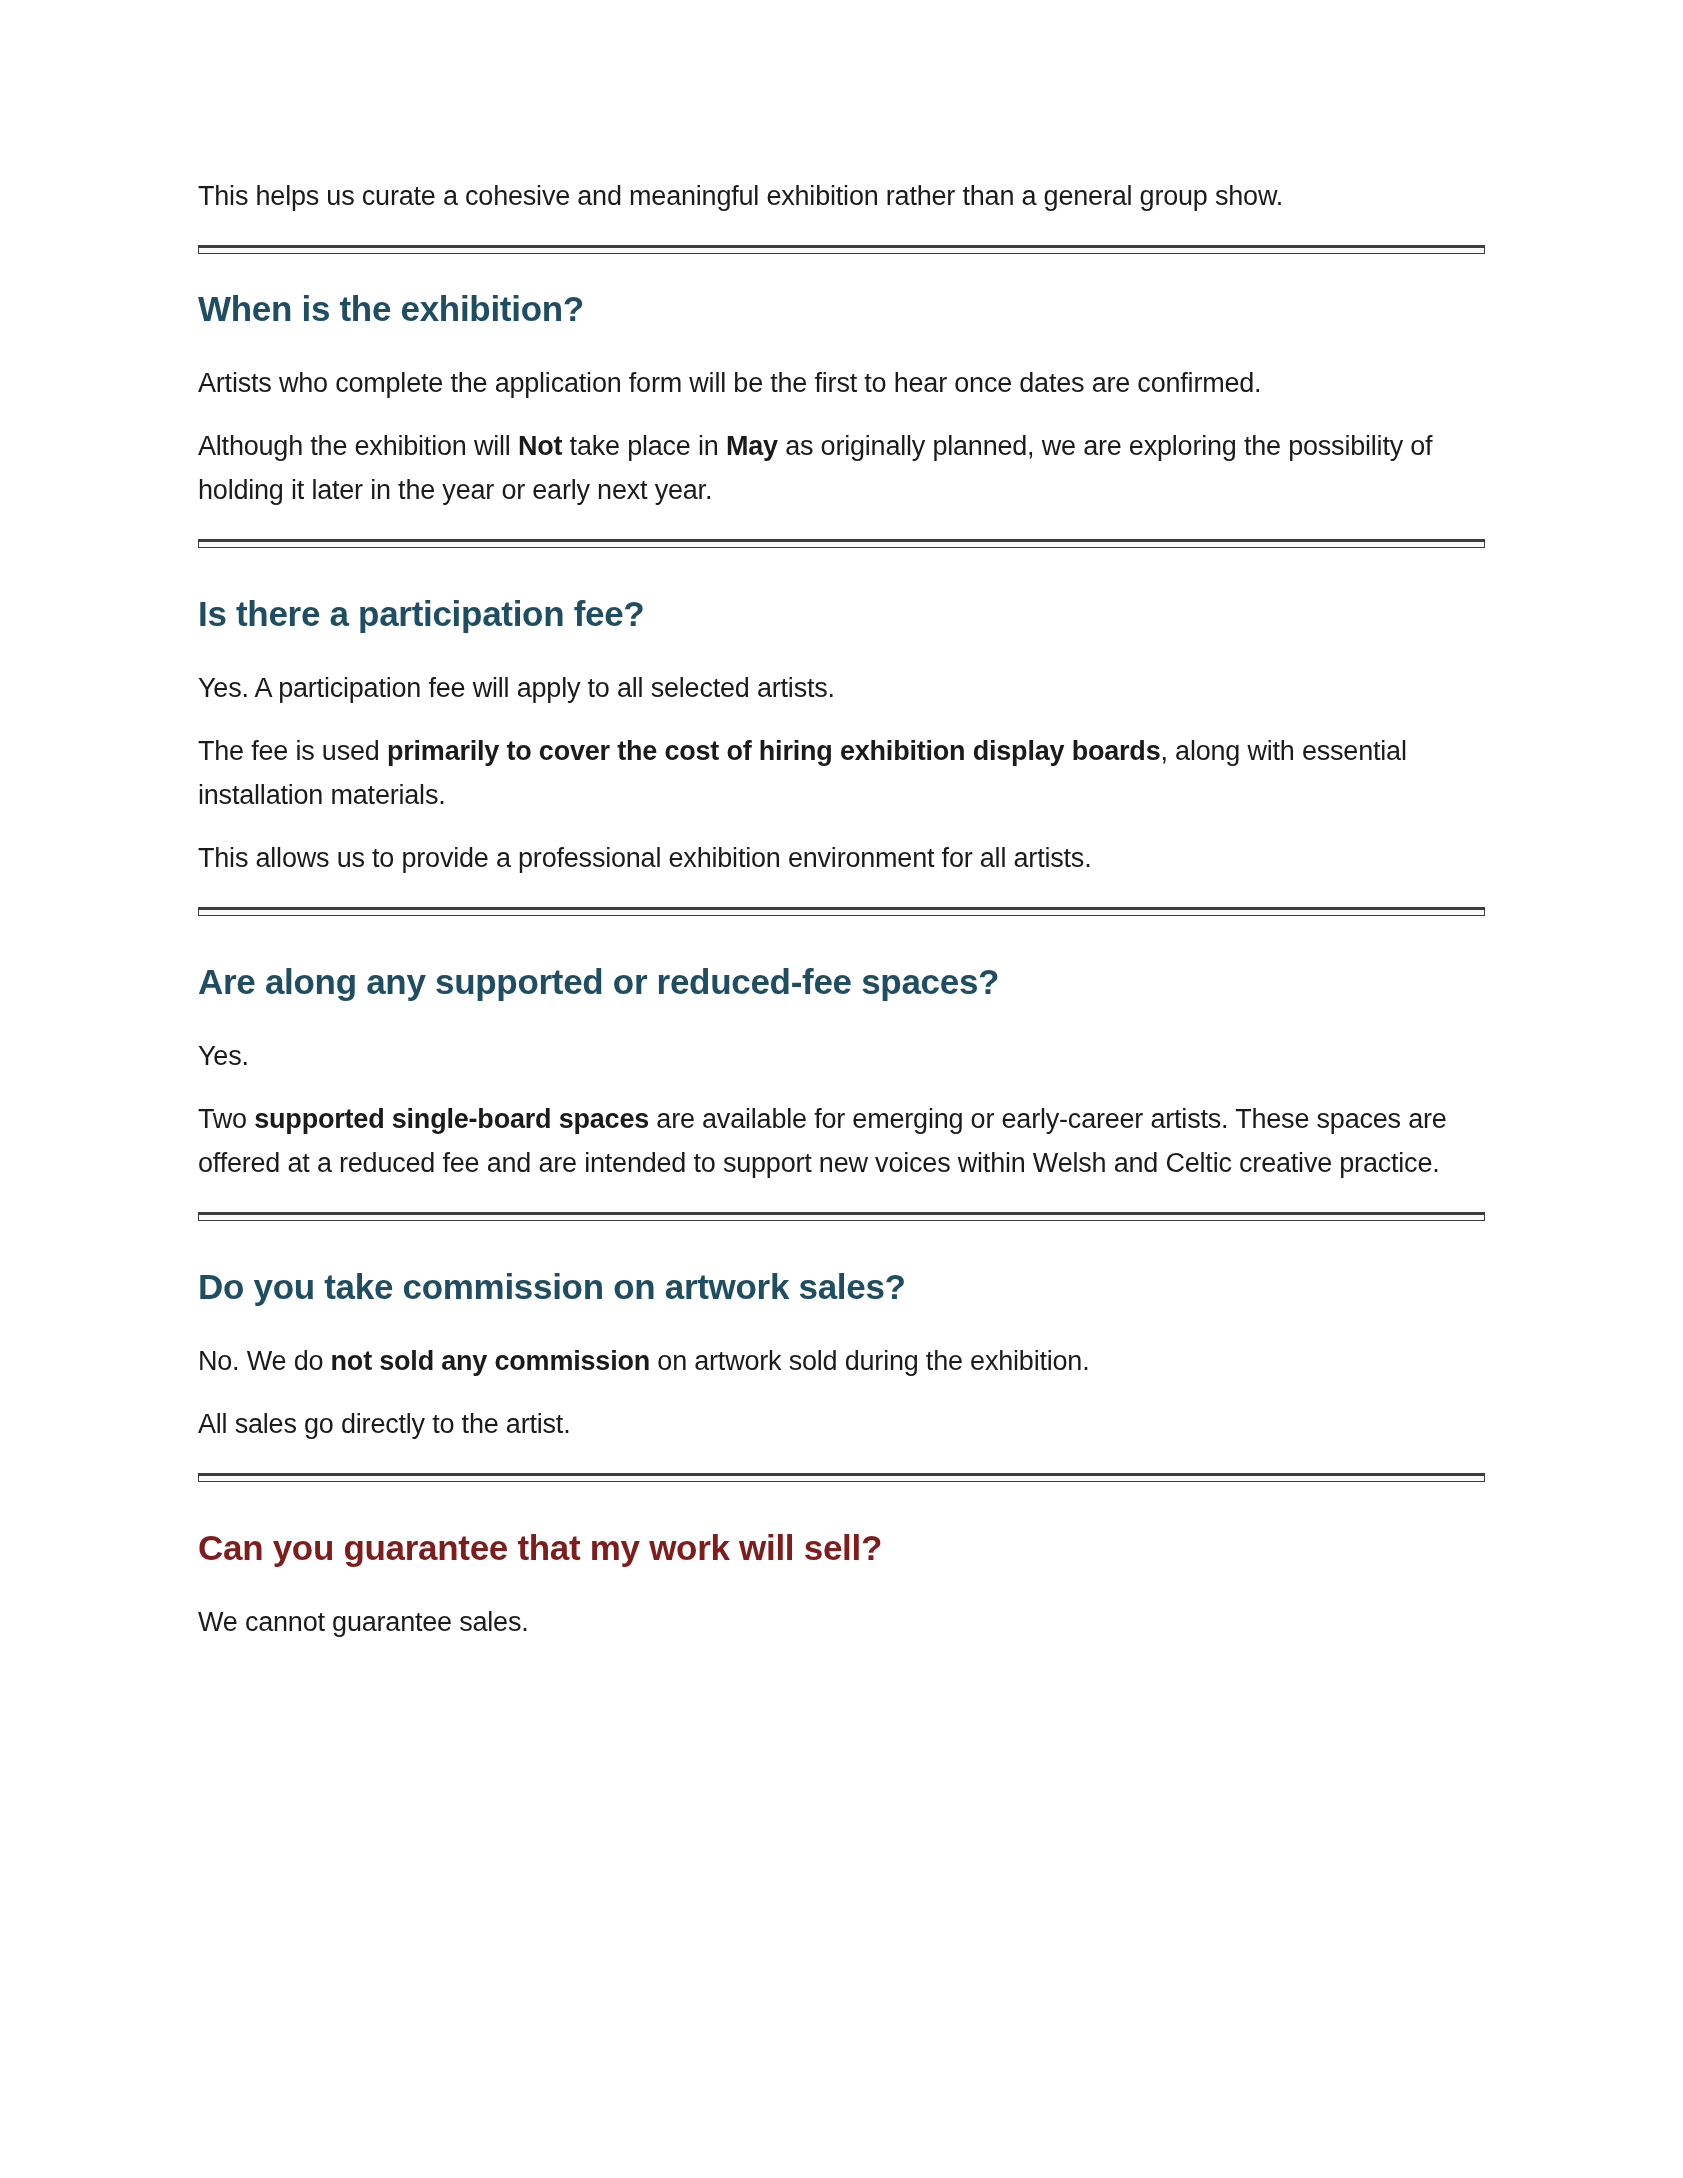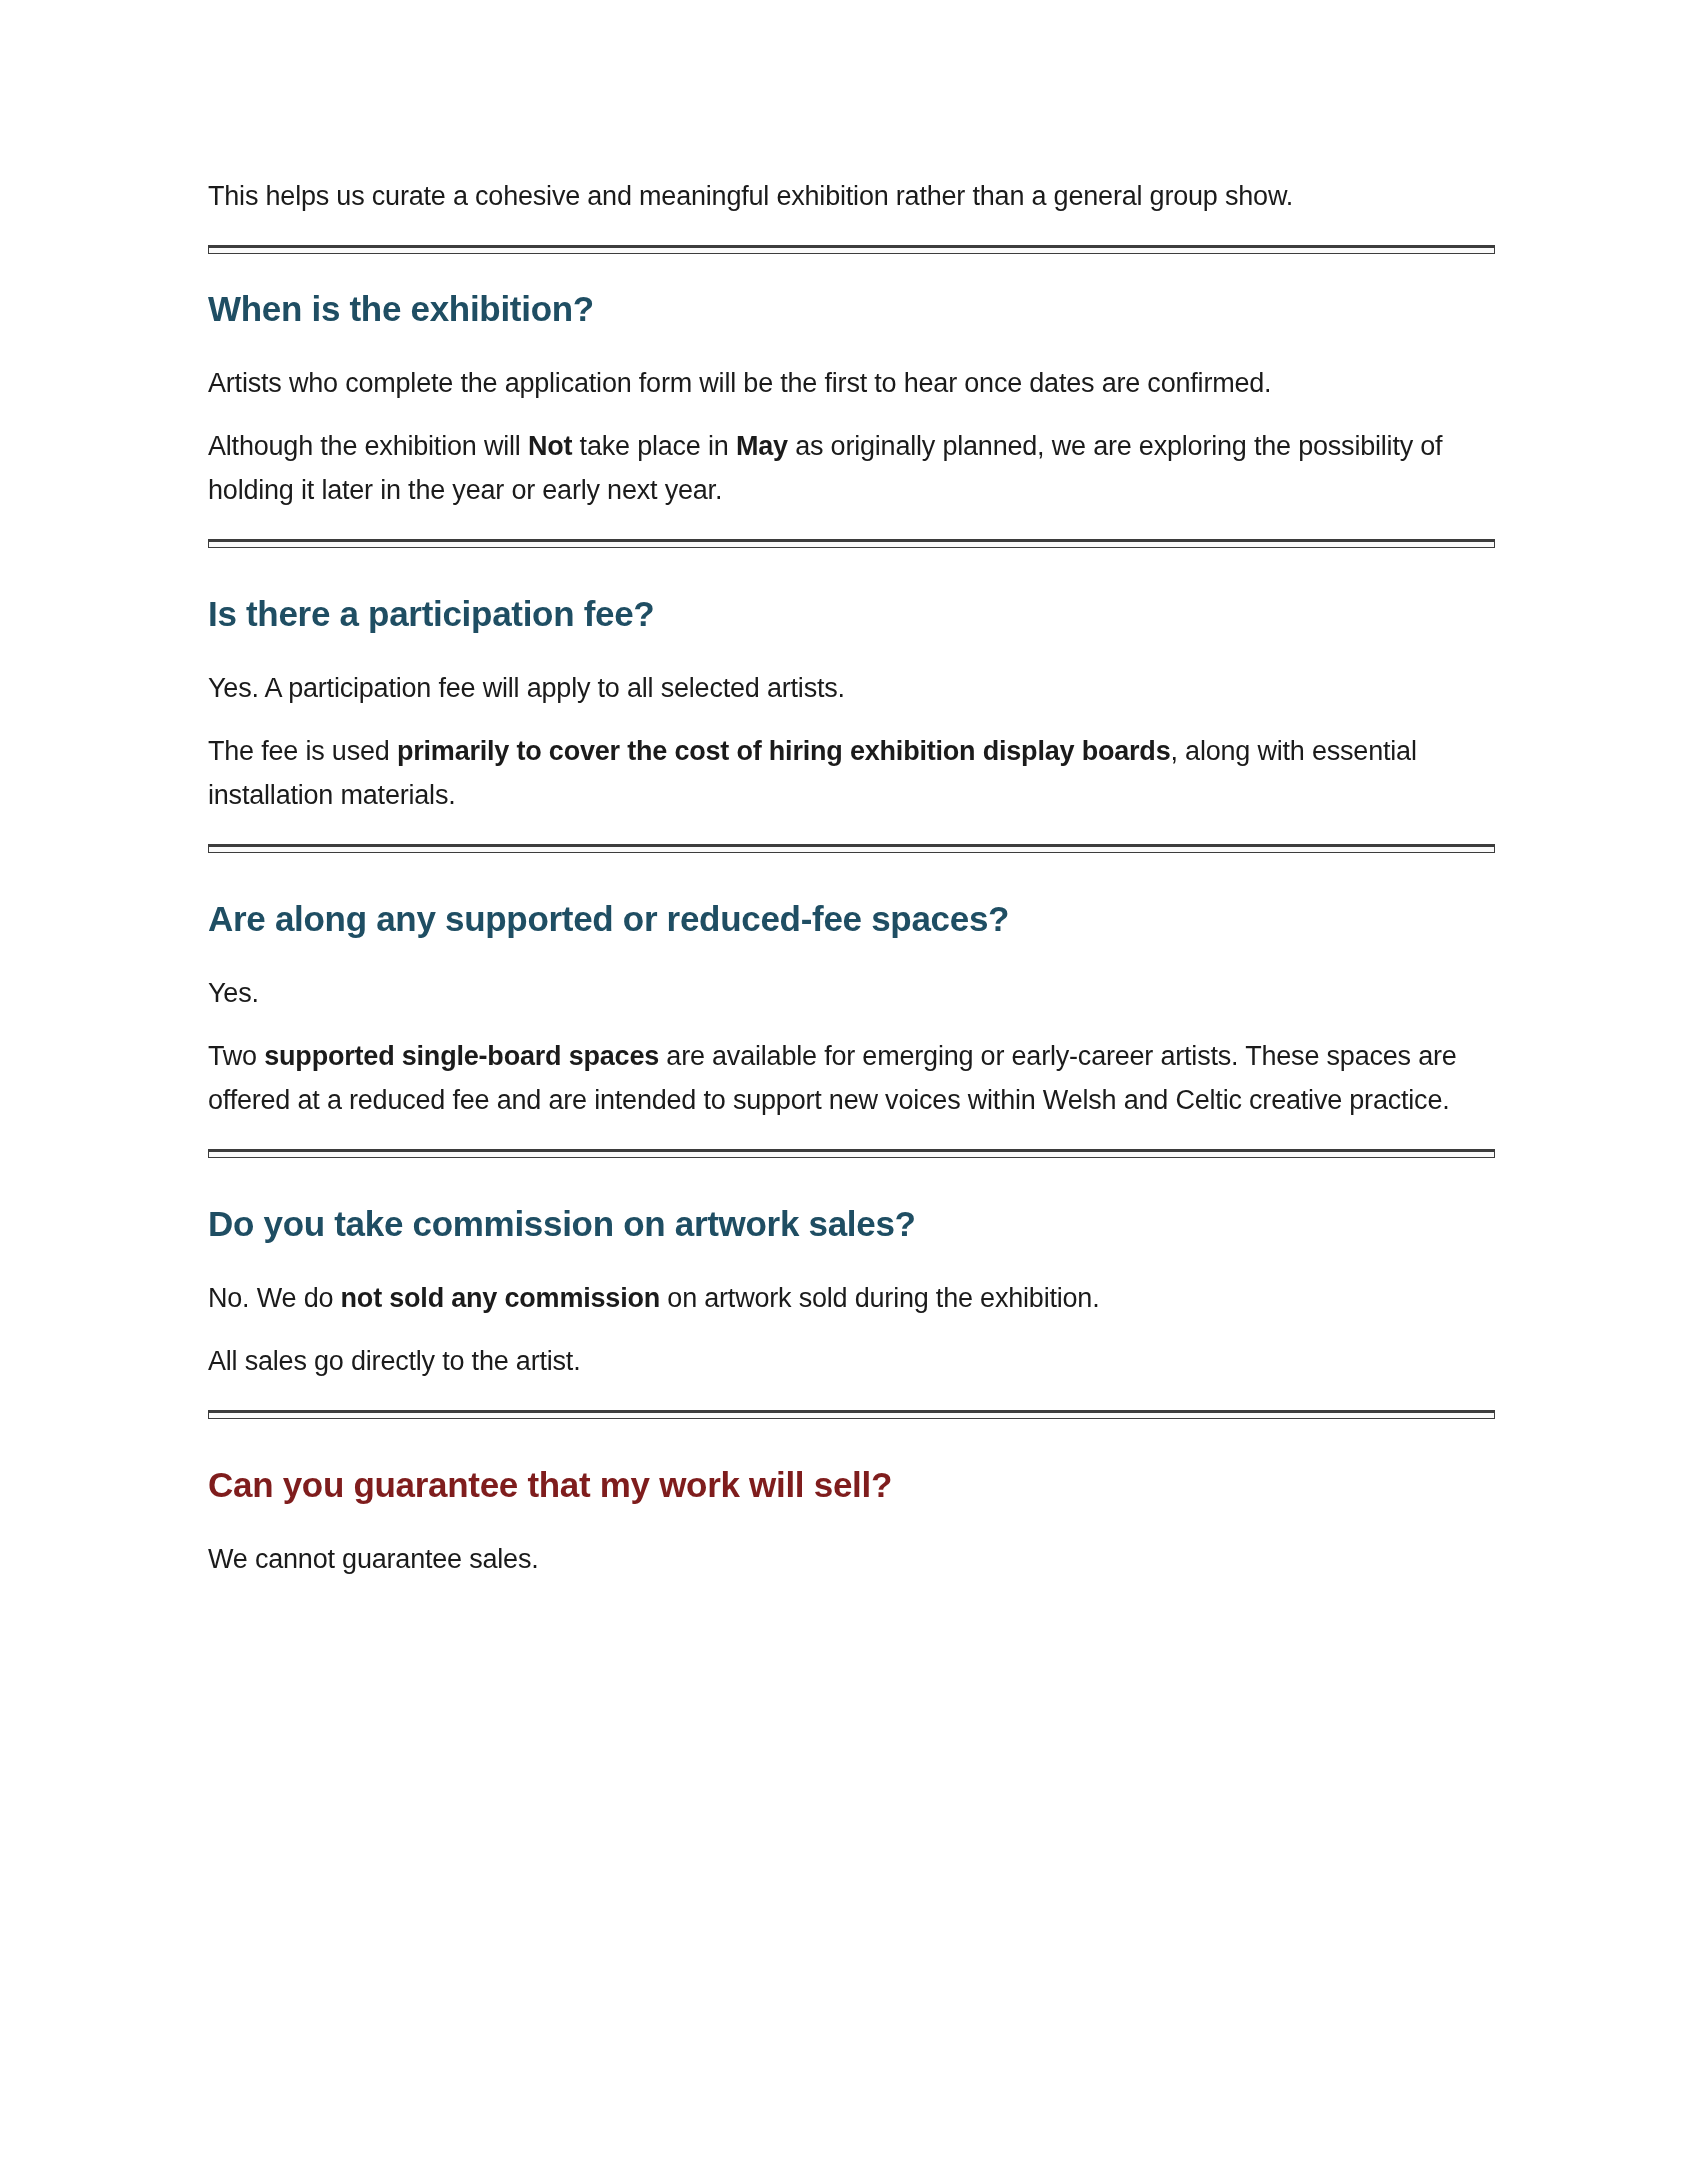--- a/index.html
+++ b/index.html
@@ -17,7 +17,7 @@
   }
   .page {
     position: absolute;
-    left: 208px;
+    left: 198px;
     top: 0;
     width: 1287px;
     padding-top: 174px;

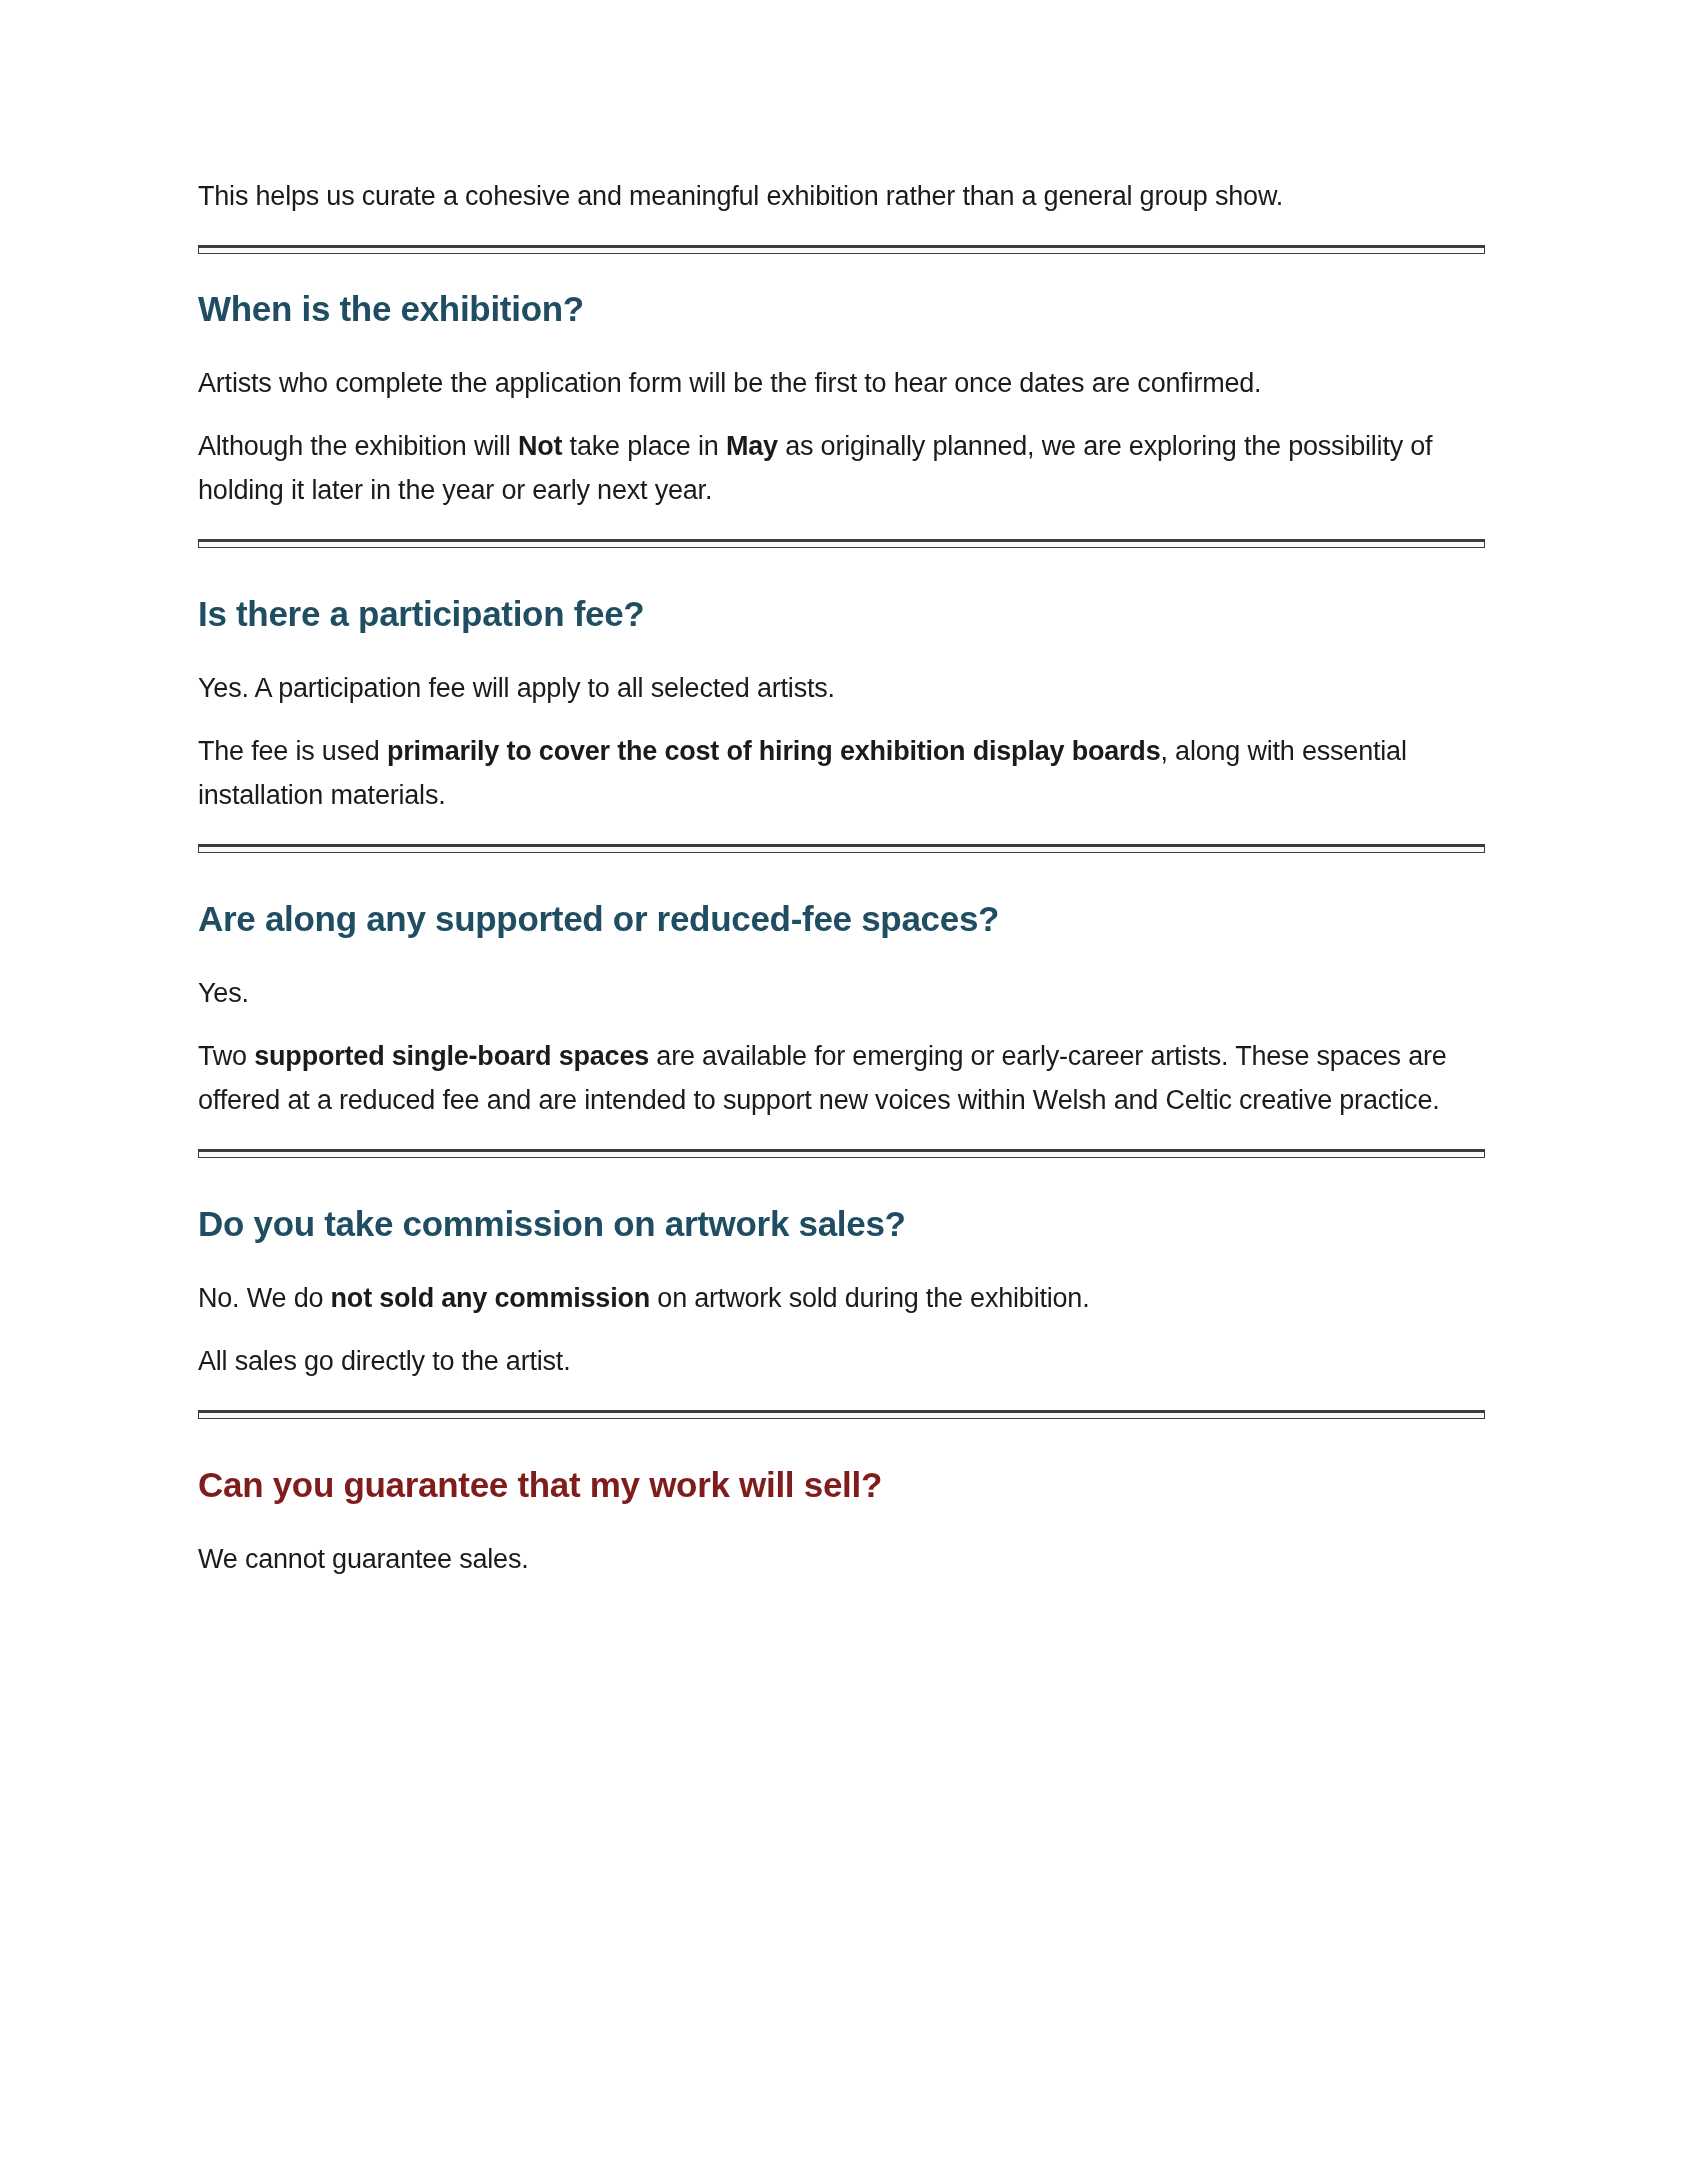--- a/index.html
+++ b/index.html
@@ -62,6 +62,7 @@
       <h2 class="section-heading" style="color: rgb(31, 78, 99);">Is there a participation fee?</h2>
       <p class="para">Yes. A participation fee will apply to all selected artists.</p>
       <p class="para">The fee is used <b>primarily to cover the cost of hiring exhibition display boards</b>, along with essential installation materials.</p>
+      <p class="para">This allows us to provide a professional exhibition environment for all artists.</p>
       <div class="divider"></div>
       <h2 class="section-heading" style="color: rgb(31, 78, 99);">Are along any supported or reduced-fee spaces?</h2>
       <p class="para">Yes.</p>

